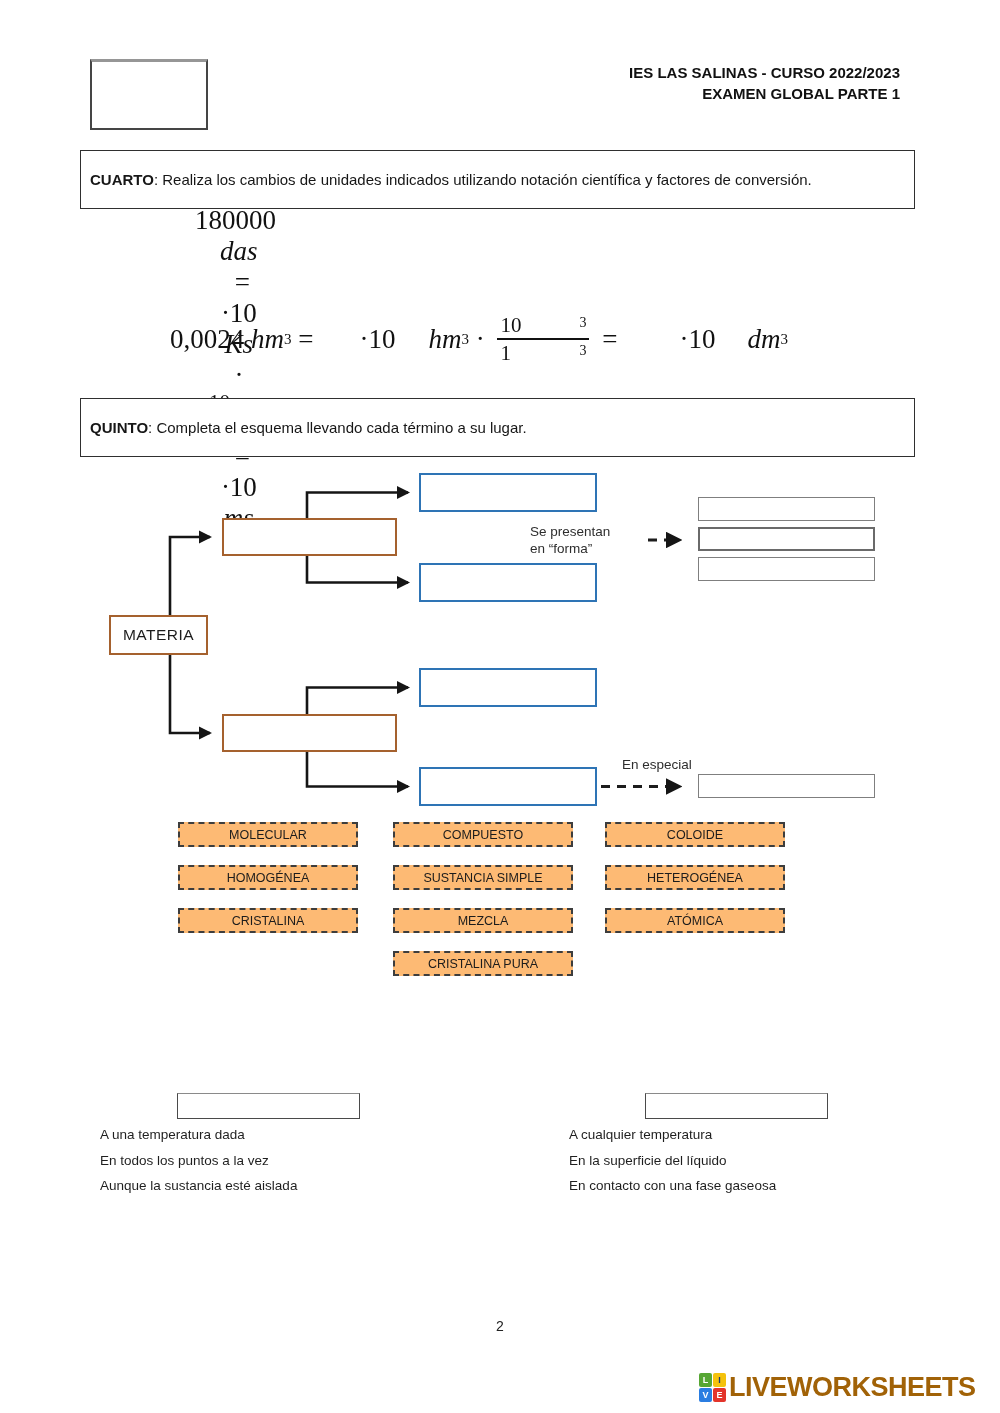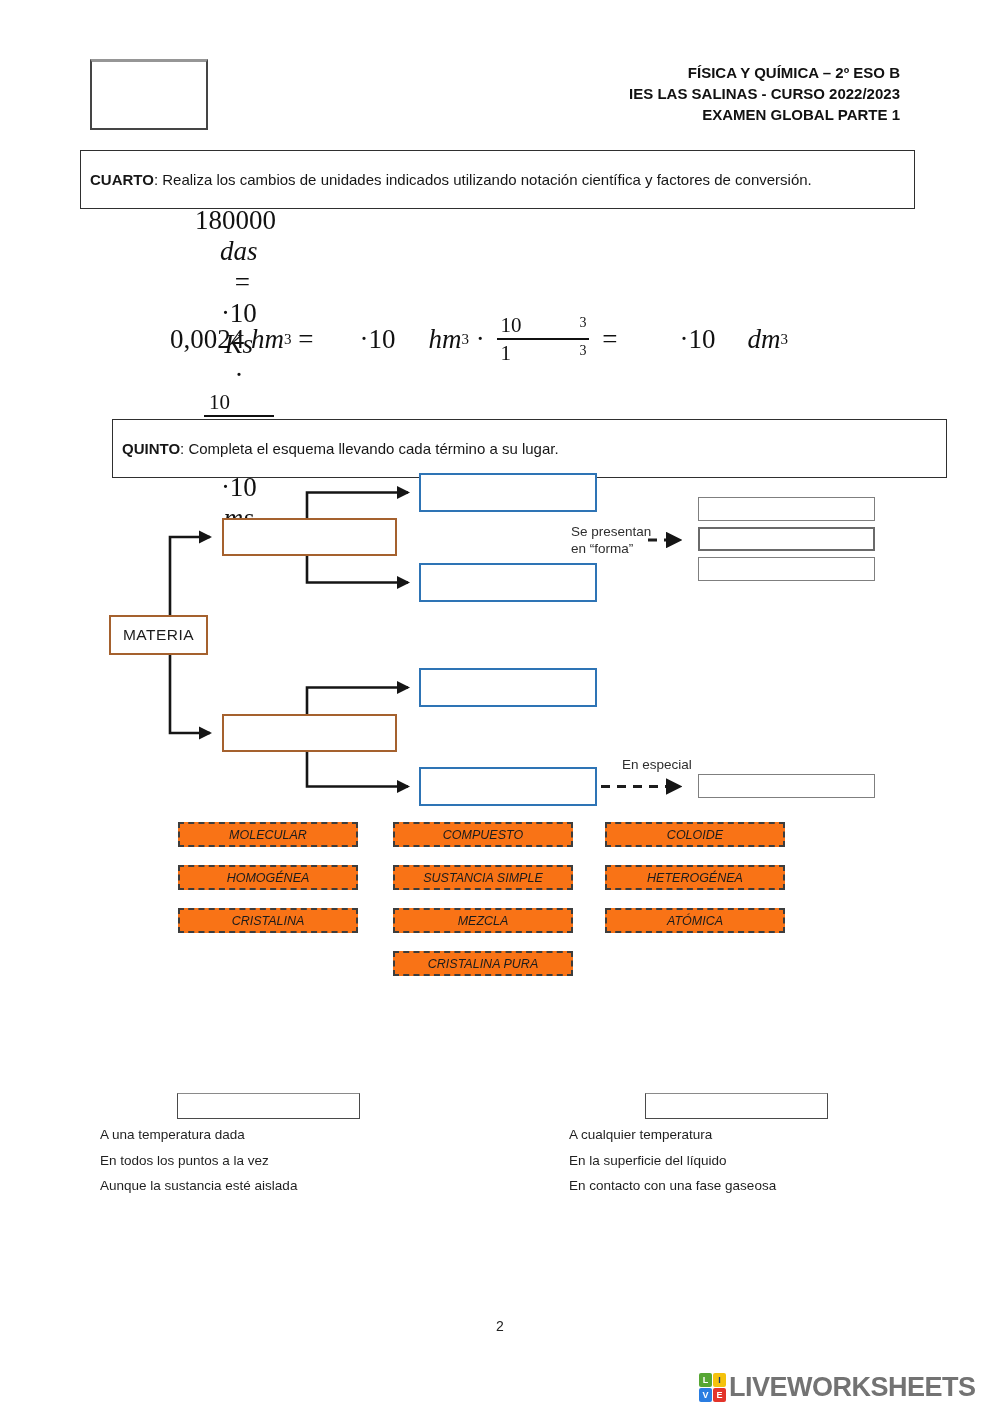--- a/index.html
+++ b/index.html
@@ -74,7 +74,6 @@
 
   <div class="name-box"></div>
   <div class="header-text">
-    <div>FÍSICA Y QUÍMICA – 2º ESO B</div>
     <div>IES LAS SALINAS - CURSO 2022/2023</div>
     <div>EXAMEN GLOBAL PARTE 1</div>
   </div>

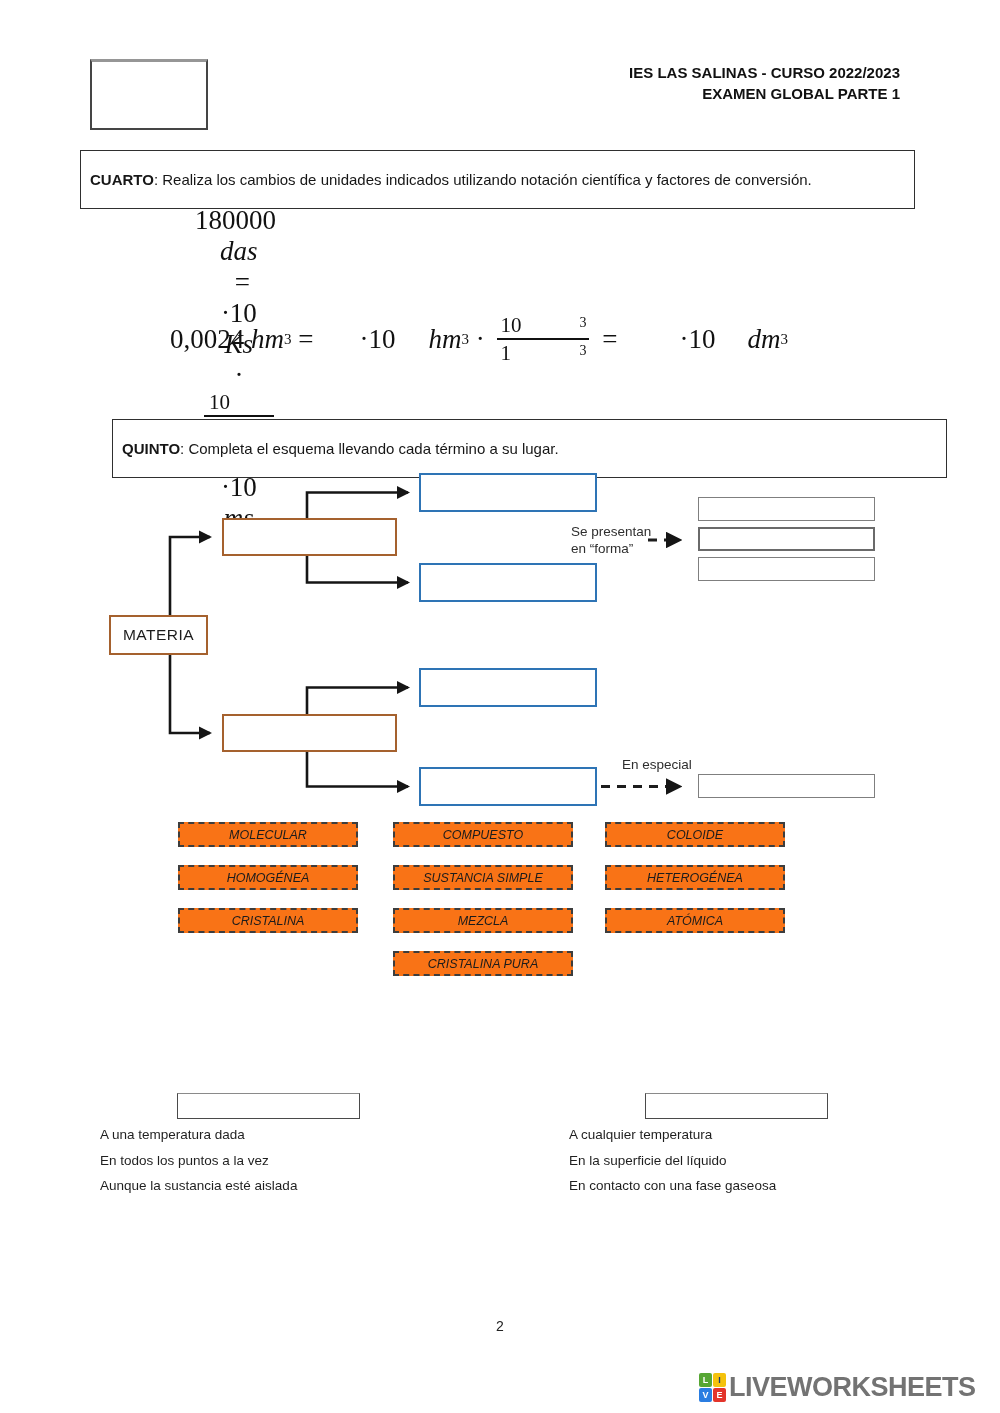--- a/index.html
+++ b/index.html
@@ -17,7 +17,7 @@
        border:1.5px solid #2f2f2f;background:#fff;padding:20px 9px;font-size:15px;color:#161616;}
   .bar b{font-weight:bold;}
   .bar-cuarto{top:150px;}
-  .bar-quinto{top:419px;margin-left:32px;}
+  .bar-quinto{top:398px;}
   .bar-sexto{top:1037px;}
 
   

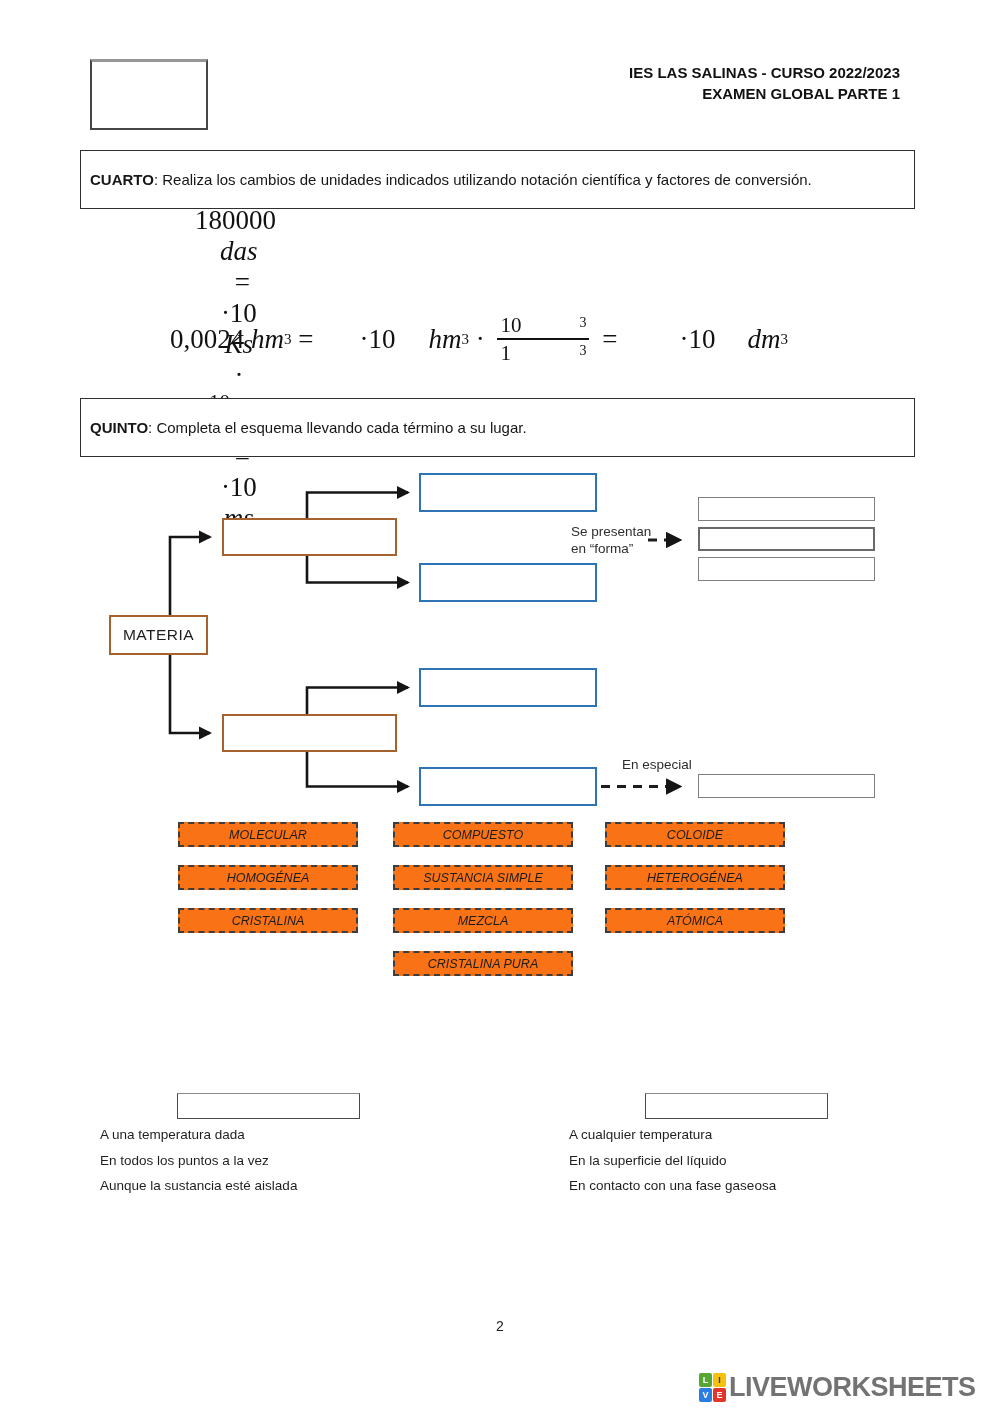--- a/index.html
+++ b/index.html
@@ -122,7 +122,7 @@
   <div class="dbox brown" style="left:222px;top:518px;width:175px;height:38px"></div>
   <div class="dbox blue" style="left:419px;top:563px;width:178px;height:39px"></div>
 
-  <div class="diagram-label" style="left:571px;top:523px">
+  <div class="diagram-label" style="left:530px;top:523px">
     <div>Se presentan</div>
     <div>en “forma”</div>
   </div>

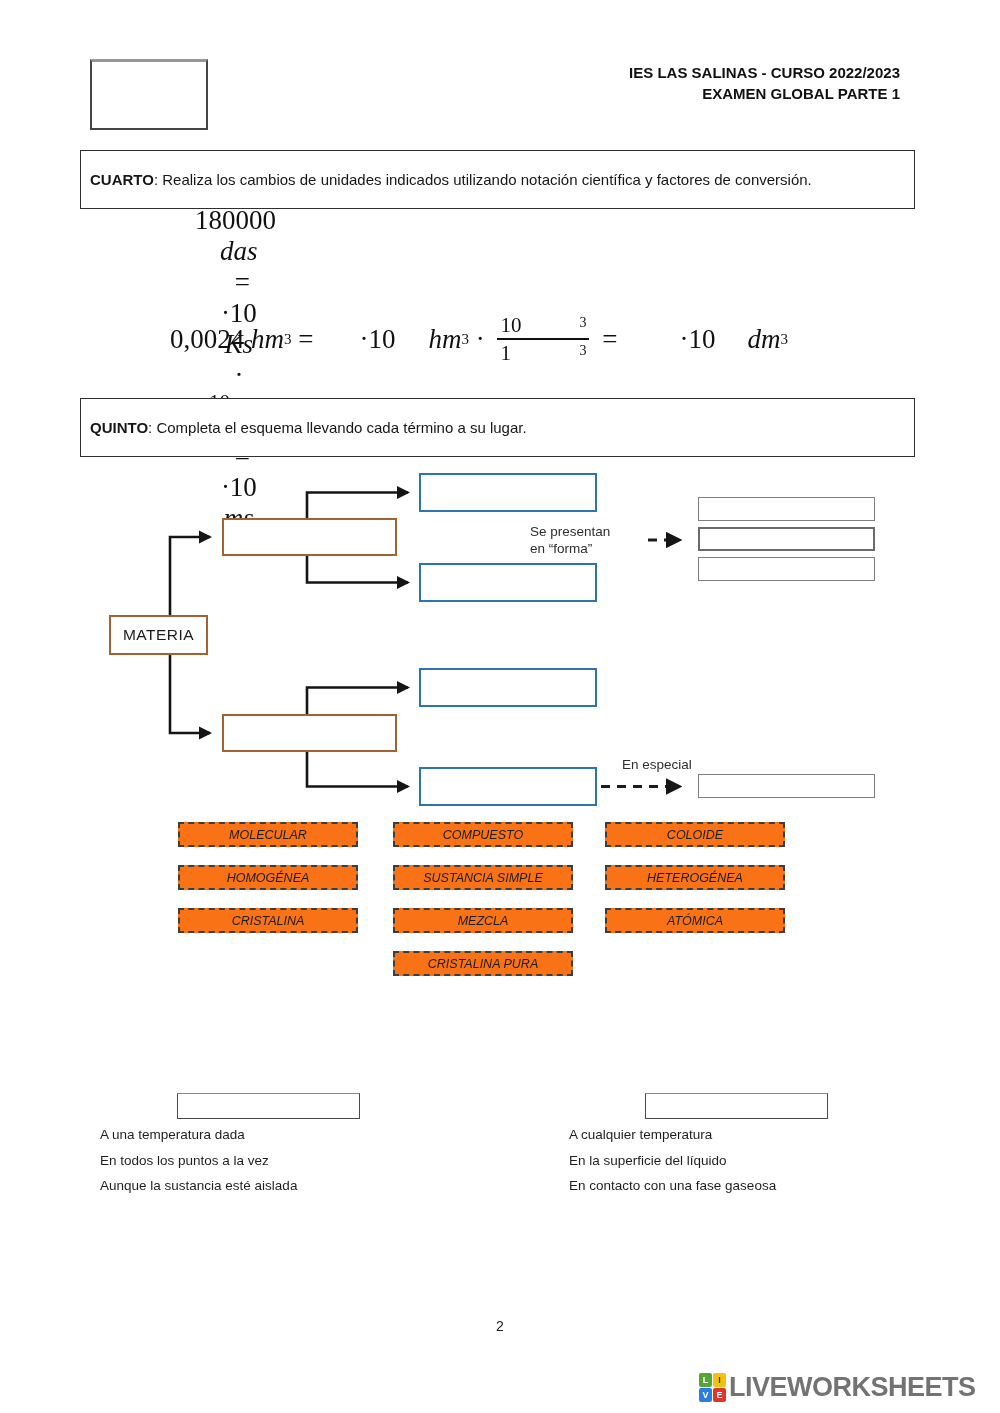--- a/index.html
+++ b/index.html
@@ -47,8 +47,8 @@
   .diagram-label{position:absolute;font-size:13.5px;color:#2e2e2e;line-height:17px;}
   .connectors{position:absolute;left:0;top:455px;pointer-events:none;}
 
-  .term{position:absolute;box-sizing:border-box;border:2px dashed #3d3d3d;background:#f97316;
-        display:flex;align-items:center;justify-content:center;font-size:12.5px;color:#1c1c1c;font-style:italic;}
+  .term{position:absolute;box-sizing:border-box;border:2px dashed #3d3d3d;background:#fdba74;
+        display:flex;align-items:center;justify-content:center;font-size:12.5px;color:#1c1c1c;}
 
   
   .ans{position:absolute;width:183px;height:26px;box-sizing:border-box;

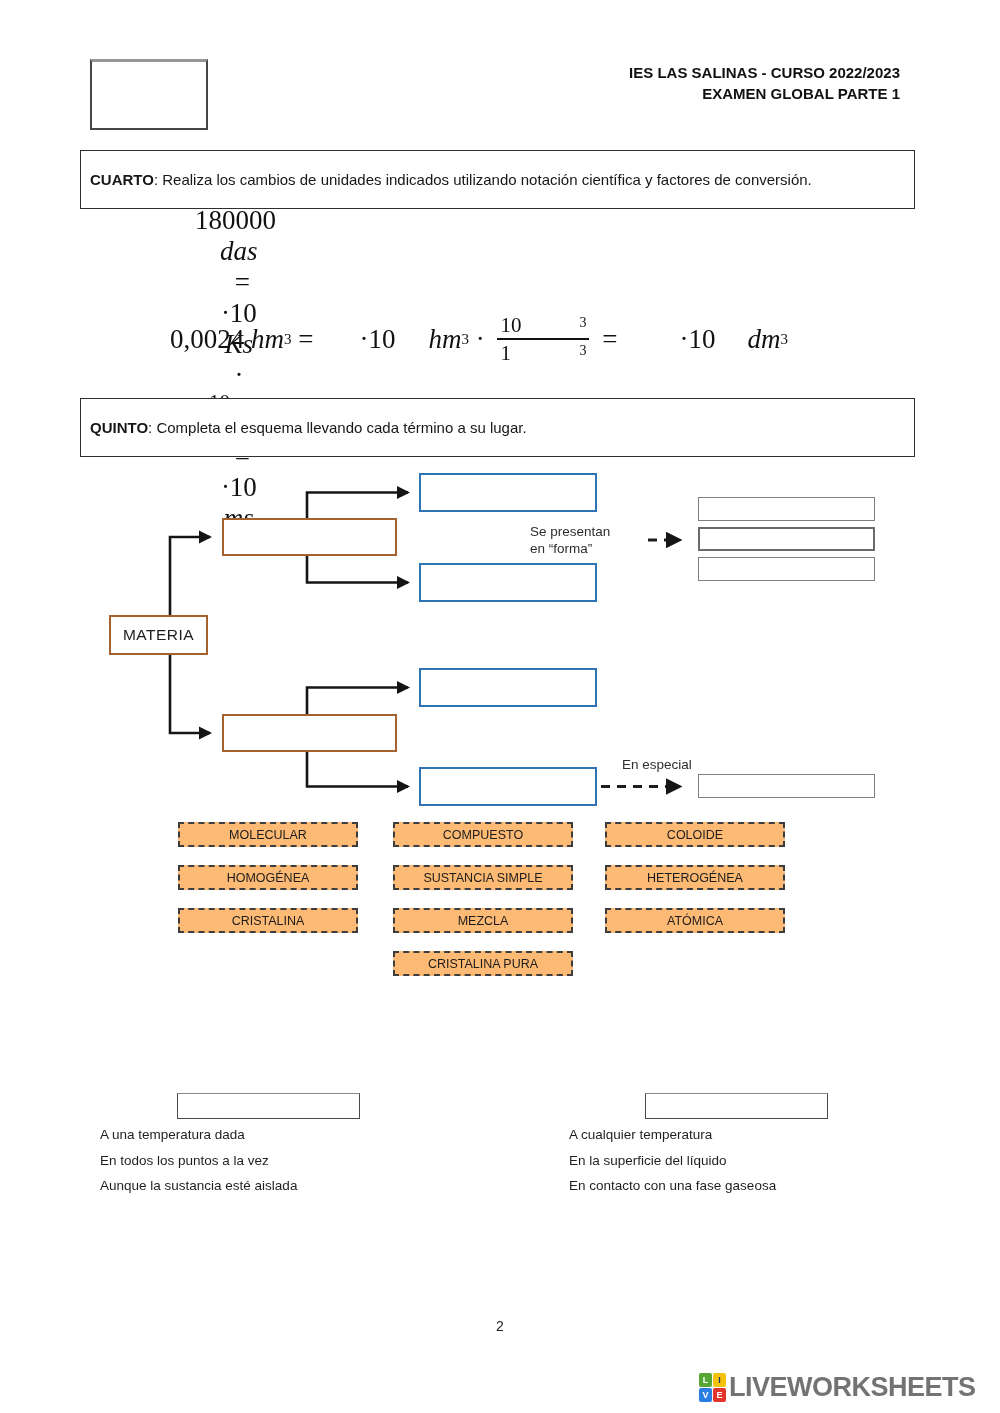--- a/index.html
+++ b/index.html
@@ -64,7 +64,7 @@
              gap:1px;margin-right:3px;}
   .logo-cell{display:flex;align-items:center;justify-content:center;border-radius:2px;
              font-size:9px;font-weight:bold;color:#fff;line-height:1;}
-  .logo-word{font-size:27px;font-weight:bold;color:#737373;letter-spacing:-.5px;
+  .logo-word{font-size:27px;font-weight:bold;color:#a16207;letter-spacing:-.5px;
              font-family:"Liberation Sans",sans-serif;}
 </style>
 </head>

